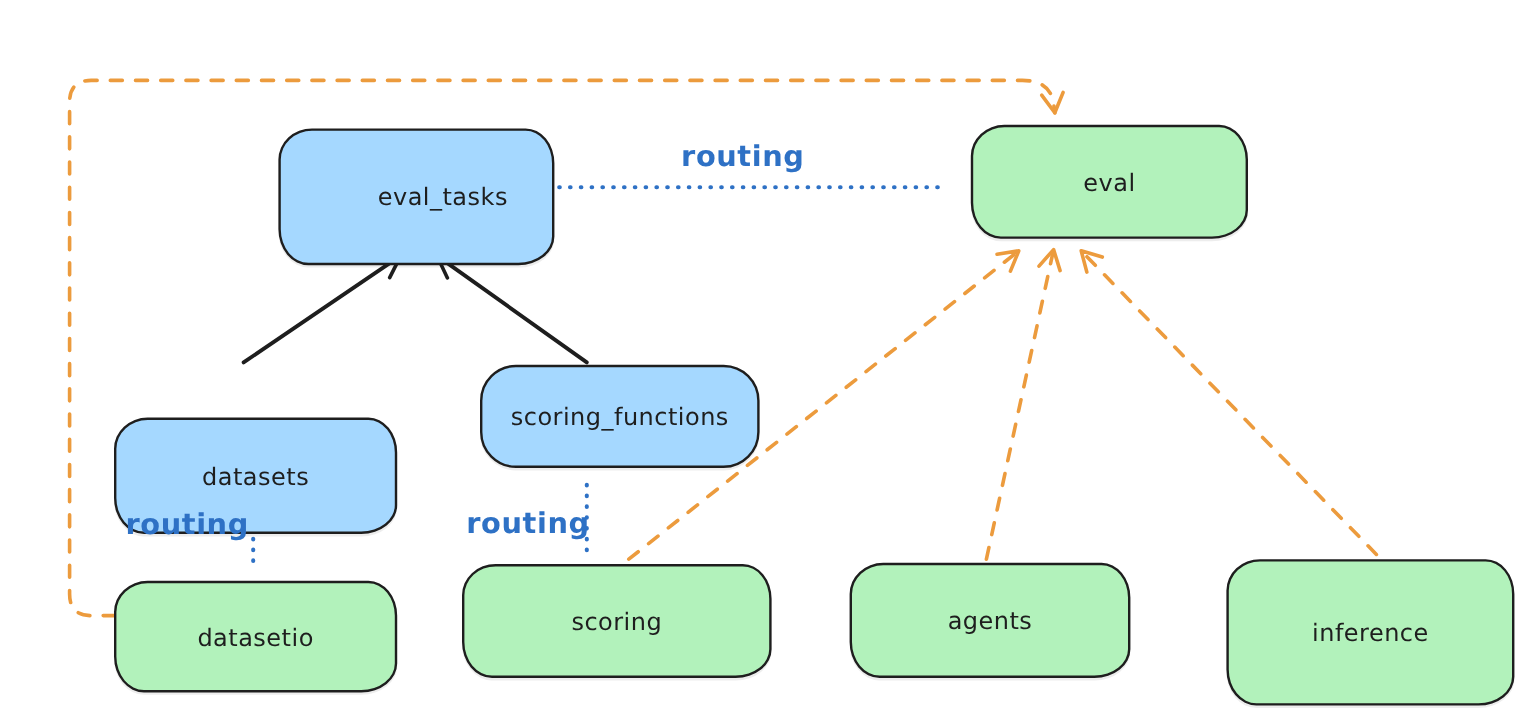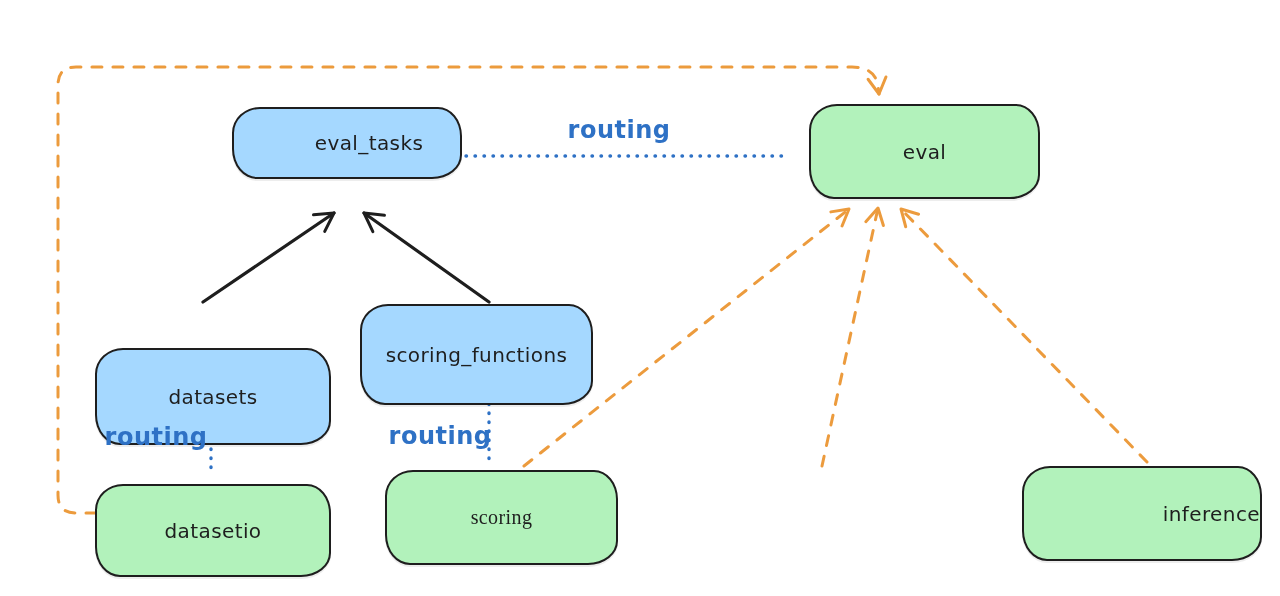--- a/index.html
+++ b/index.html
@@ -106,7 +106,7 @@
     <line class="dashed-edge stroke-orange" x1="1147" y1="462" x2="901" y2="209" marker-end="url(#ah-orange)"></line>
   </svg>
 
-  <div class="node blue" style="left:232px; top:107px; width:230px; height:72px;padding-left:44px;">
+  <div class="node blue" style="left:232px; top:107px; width:230px; height:114px;padding-left:44px;">
     <span>eval_tasks</span>
   </div>
 

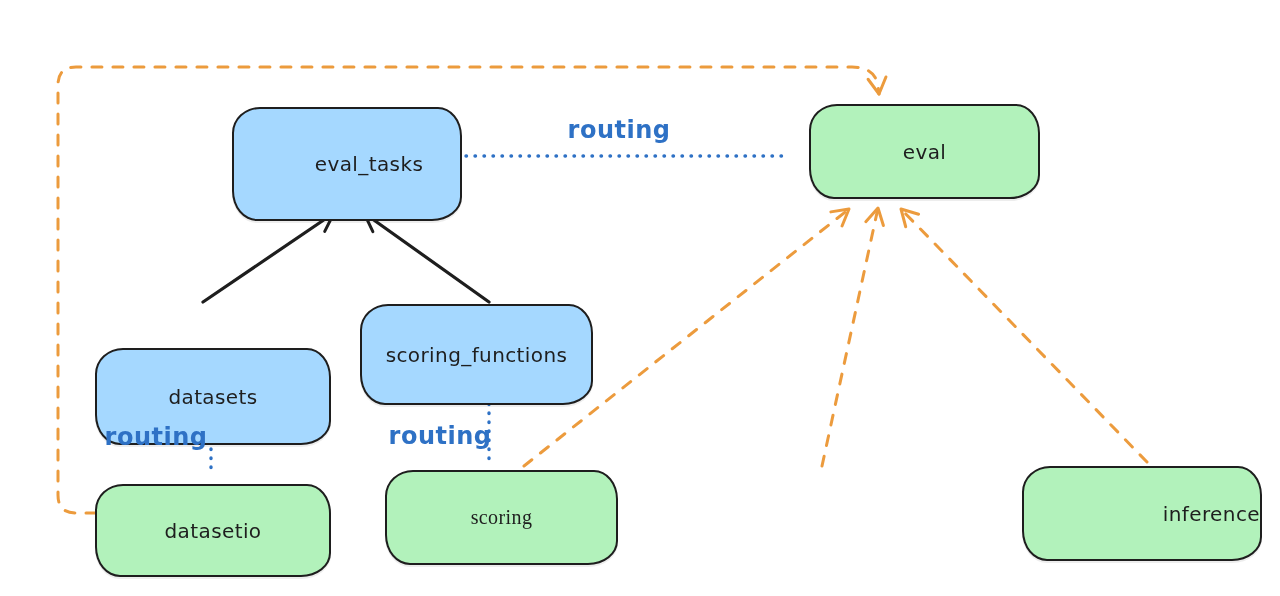--- a/index.html
+++ b/index.html
@@ -118,7 +118,7 @@
     <span>datasets</span>
   </div>
 
-  <div class="node blue" style="left:360px; top:304px; width:233px; height:101px;">
+  <div class="node blue" style="left:400px; top:304px; width:233px; height:86px;border-radius:30px;">
     <span>scoring_functions</span>
   </div>
 

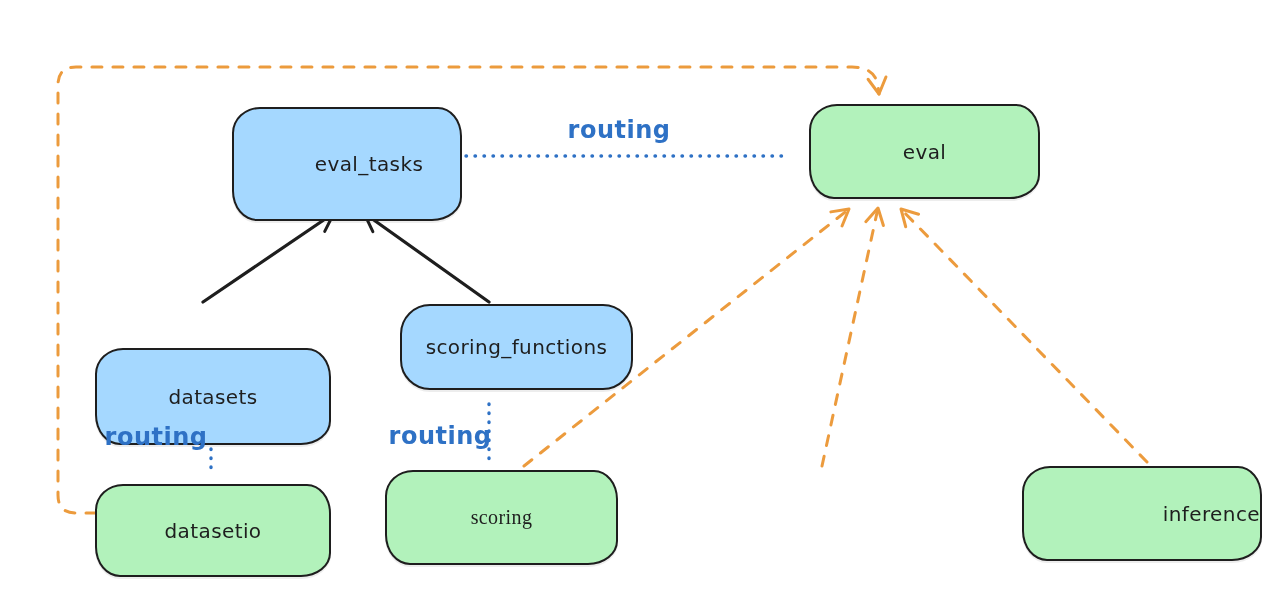--- a/index.html
+++ b/index.html
@@ -126,7 +126,7 @@
     <span>datasetio</span>
   </div>
 
-  <div class="node green" style="left:385px; top:470px; width:233px; height:95px;font-family:Liberation Serif, serif;">
+  <div class="node green" style="left:385px; top:470px; width:258px; height:95px;">
     <span>scoring</span>
   </div>
 

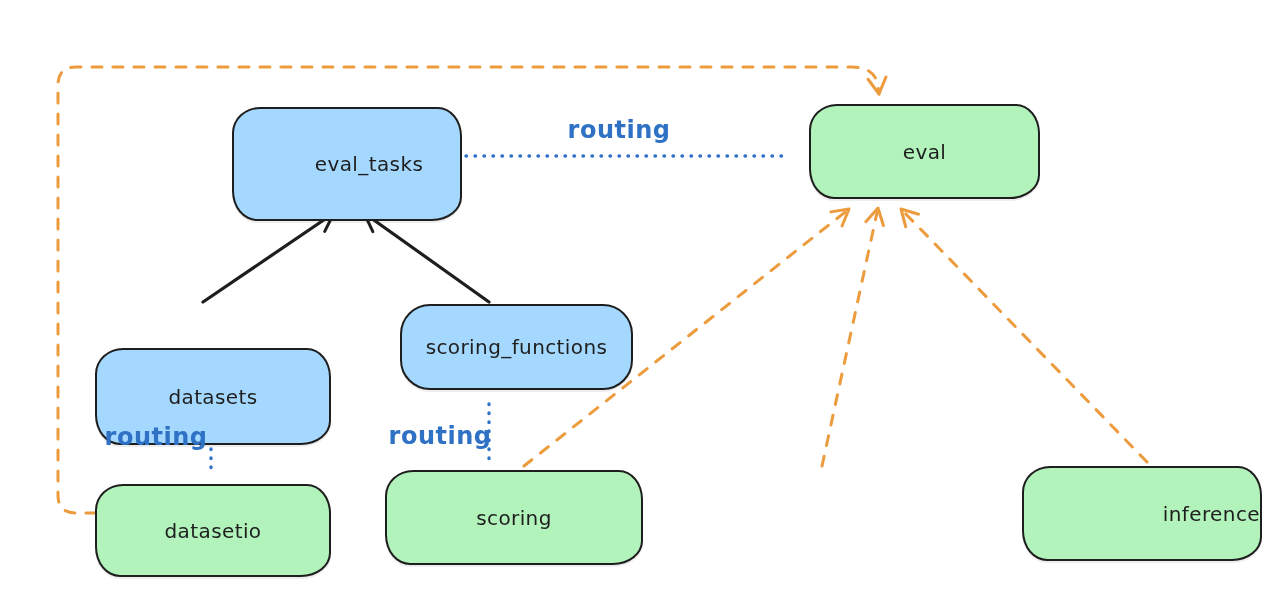--- a/index.html
+++ b/index.html
@@ -130,6 +130,9 @@
     <span>scoring</span>
   </div>
 
+  <div class="node green" style="left:708px; top:469px; width:234px; height:96px;">
+    <span>agents</span>
+  </div>
 
   <div class="node green" style="left:1022px; top:466px; width:240px; height:95px;justify-content:flex-end;">
     <span>inference</span>

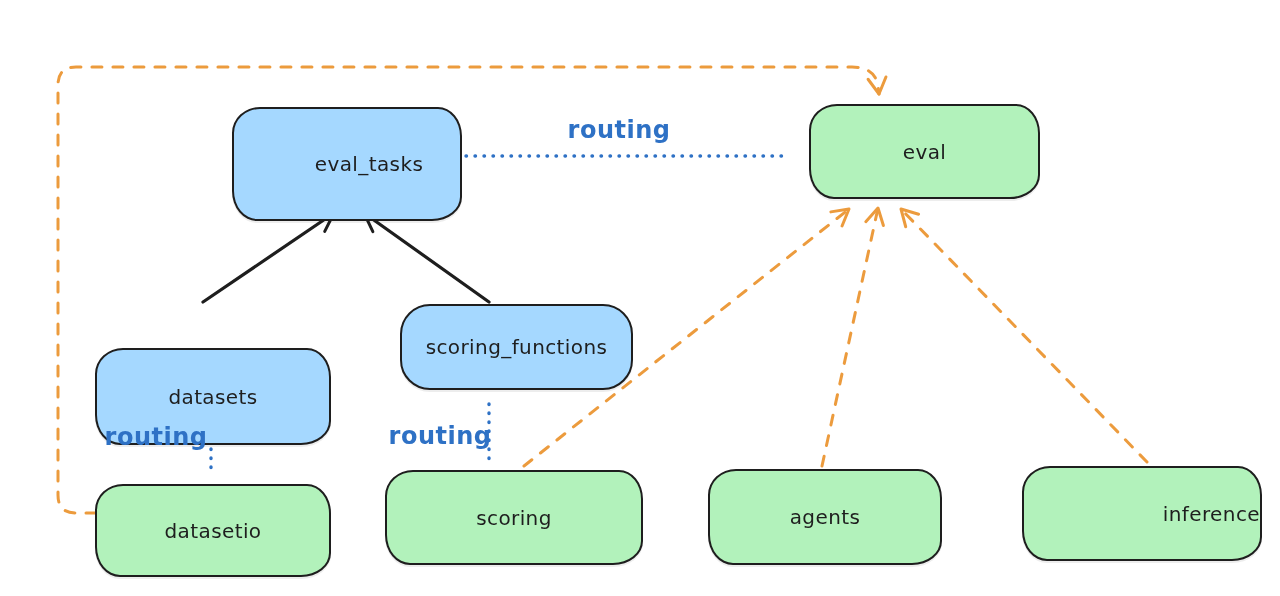--- a/index.html
+++ b/index.html
@@ -134,7 +134,7 @@
     <span>agents</span>
   </div>
 
-  <div class="node green" style="left:1022px; top:466px; width:240px; height:95px;justify-content:flex-end;">
+  <div class="node green" style="left:1022px; top:466px; width:240px; height:122px;">
     <span>inference</span>
   </div>
 

